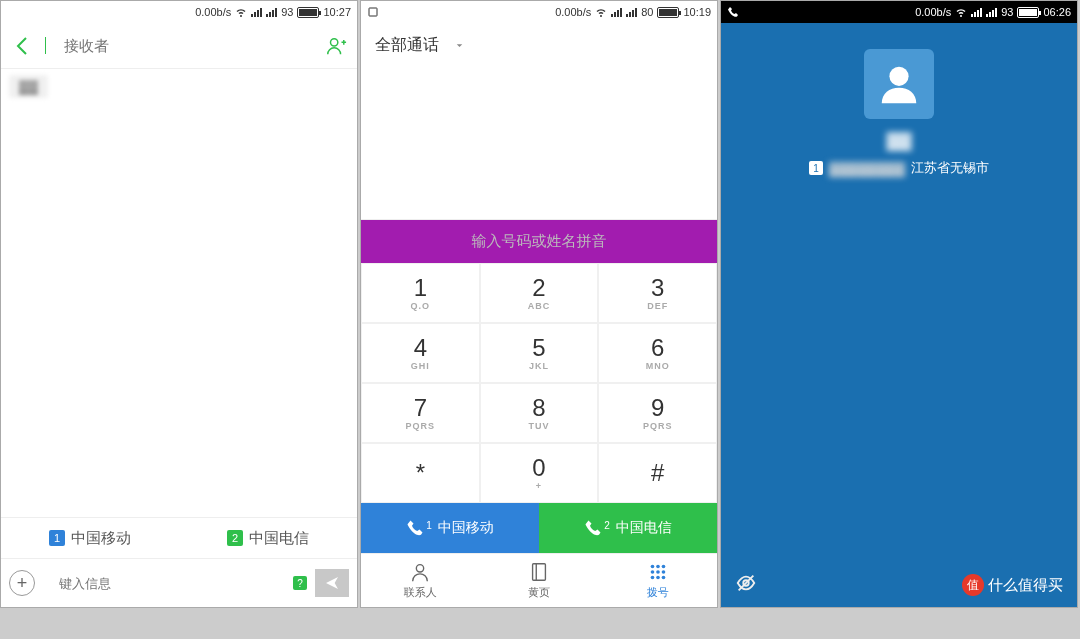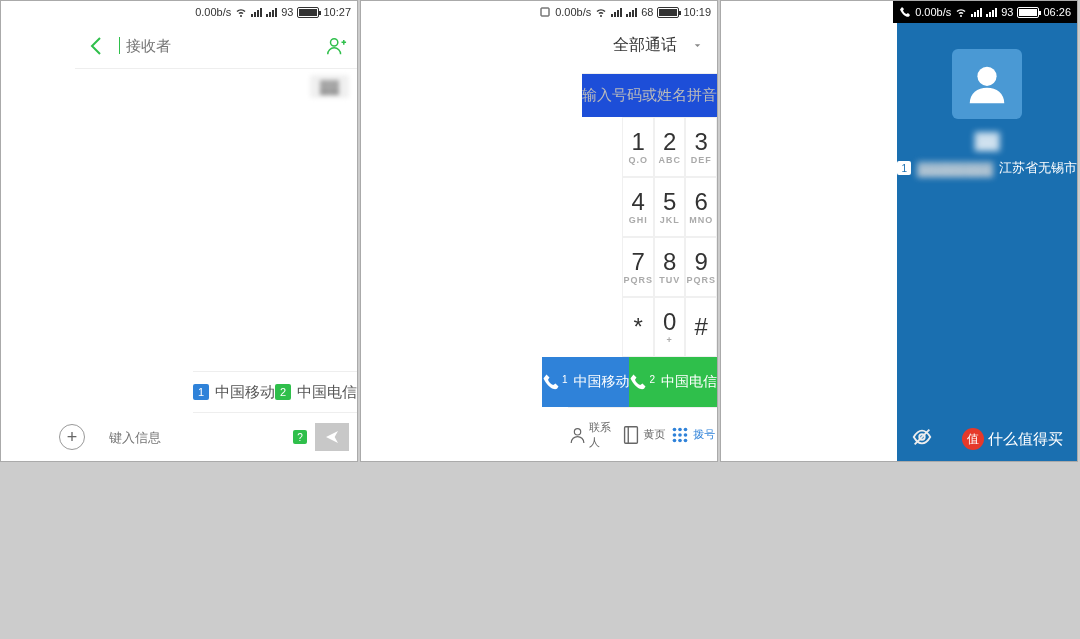--- a/index.html
+++ b/index.html
@@ -4,7 +4,7 @@
 <style>
   * { margin: 0; padding: 0; box-sizing: border-box; }
   body { font-family: -apple-system, "Helvetica Neue", Arial, sans-serif; background: #ccc; width: 1080px; height: 639px; display: flex; gap: 2px; overflow: hidden; }
-  .screen { width: 358px; height: 462px; background: #fff; display: flex; flex-direction: column; position: relative; border: 1px solid #aaa; align-items: flex-end; }
+  .screen { width: 358px; height: 608px; background: #fff; display: flex; flex-direction: column; position: relative; border: 1px solid #aaa; }
   .screen2 { width: 358px; }
   .screen3 { width: 358px; }
 

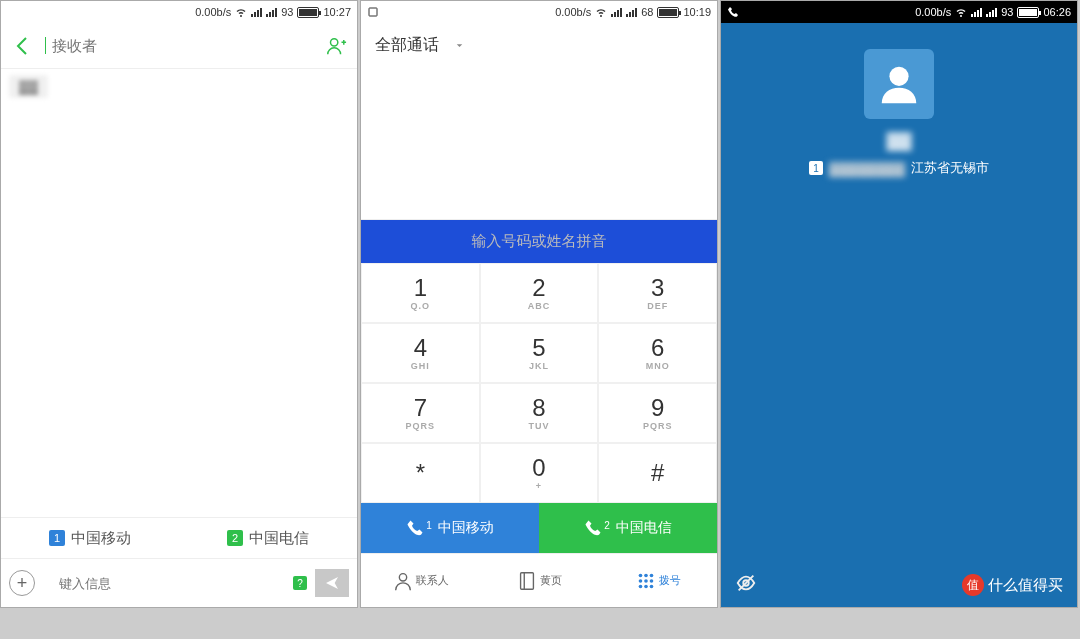--- a/index.html
+++ b/index.html
@@ -164,7 +164,7 @@
         <span></span>
         <span></span>
       </span>
-    <span>68</span>
+    <span>80</span>
     <span class="battery">
         <span class="fill"></span>
       </span>

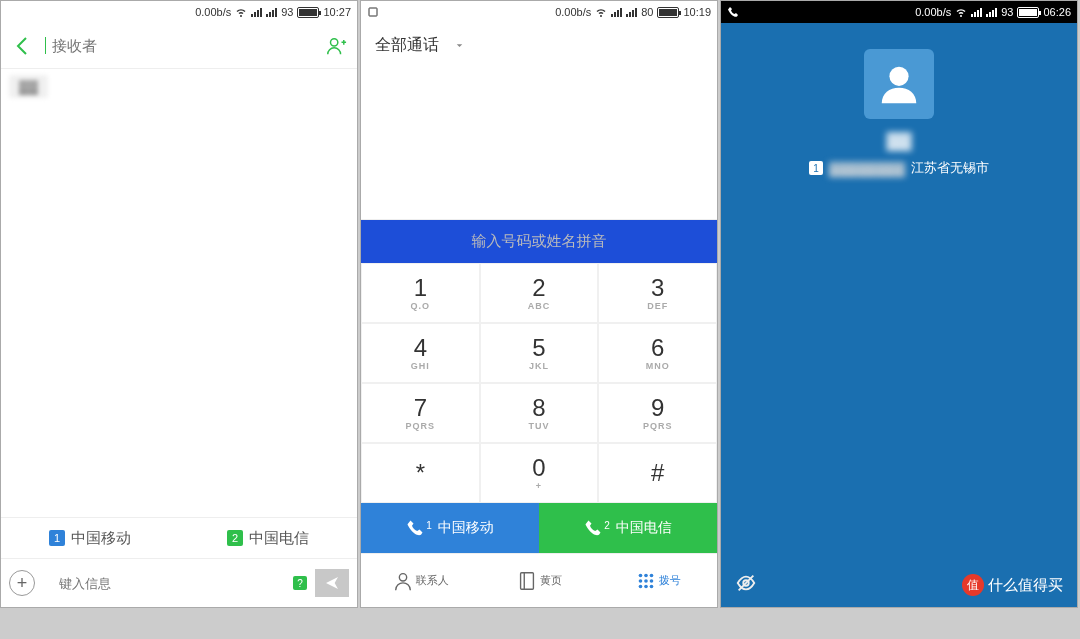--- a/index.html
+++ b/index.html
@@ -23,7 +23,7 @@
   
   .s1-header { height: 46px; display: flex; align-items: center; padding: 0 10px; border-bottom: 1px solid #eee; }
   .back-icon { color: #2fbf4b; width: 24px; height: 24px; }
-  .recipient-input { flex: 1; border: none; margin-left: 10px; font-size: 15px; color: #999; border-left: 1px solid #2fbf4b; padding-left: 6px; }
+  .recipient-input { flex: 1; border: none; margin-left: 10px; font-size: 15px; color: #999; border-left: 1px solid #2fbf4b; padding-left: 18px; }
   .add-contact-icon { color: #2fbf4b; width: 22px; height: 22px; }
   .s1-chip-row { padding: 6px 8px; }
   .s1-chip { display:inline-block; background: #f0f0f0; color:#888; font-size:13px; padding:4px 10px; border-radius:3px; filter: blur(2px); }

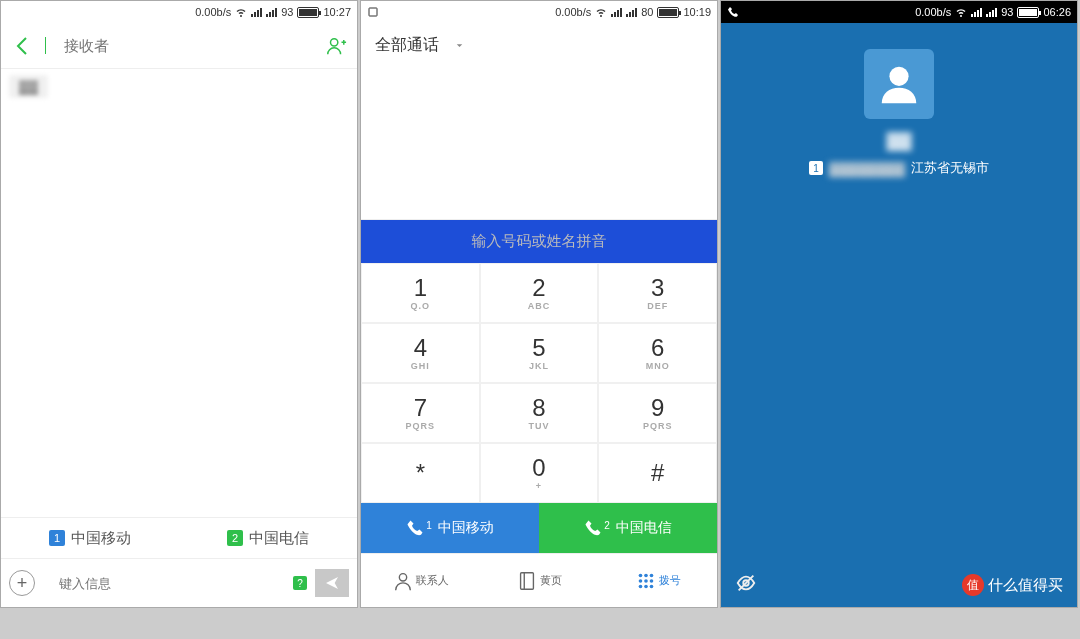--- a/index.html
+++ b/index.html
@@ -43,7 +43,7 @@
   .s2-header { height:44px; display:flex; align-items:center; padding:0 14px; font-size:16px; color:#333; gap:15px; }
   .s2-header svg { width:11px; height:11px; fill:#888; }
   .s2-blank { flex:1; background:#fff; }
-  .s2-hint { height:44px; display:flex; align-items:center; justify-content:center; font-size:15px; color:#bbb; background:#1d4ed8; border-top:1px solid #eee; }
+  .s2-hint { height:44px; display:flex; align-items:center; justify-content:center; font-size:15px; color:#bbb; background:#a21caf; border-top:1px solid #eee; }
   .keypad { display:grid; grid-template-columns:repeat(3,1fr); grid-template-rows:repeat(4,1fr); height:240px; background:#fff; }
   .key { display:flex; flex-direction:column; align-items:center; justify-content:center; border:0.5px solid #f0f0f0; }
   .key .digit { font-size:24px; font-weight:300; color:#333; line-height:1.1; }

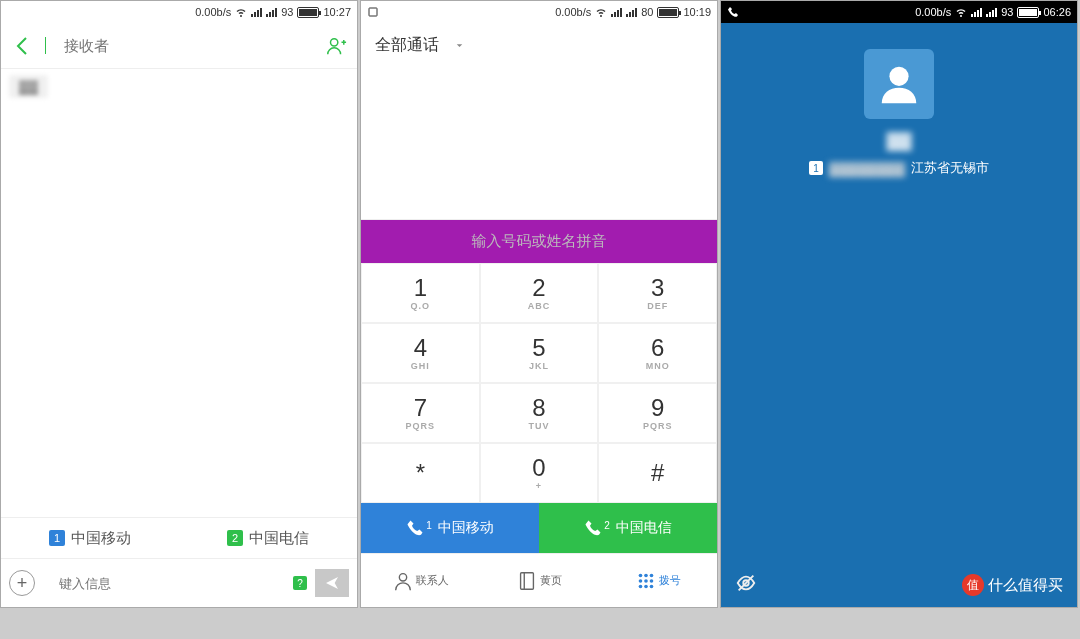--- a/index.html
+++ b/index.html
@@ -54,7 +54,7 @@
   .call-btn svg { width:18px; height:18px; fill:#fff; }
   .call-btn .num { font-size:10px; margin-left:-4px; margin-top:-6px; }
   .nav-row { height:54px; display:flex; border-top:1px solid #eee; }
-  .nav-item { flex:1; display:flex; flex-direction:row; align-items:center; justify-content:center; gap:2px; font-size:11px; color:#666; }
+  .nav-item { flex:1; display:flex; flex-direction:column; align-items:center; justify-content:center; gap:2px; font-size:11px; color:#666; }
   .nav-item.active { color:#2f82d9; }
   .nav-item svg { width:22px; height:22px; }
 

